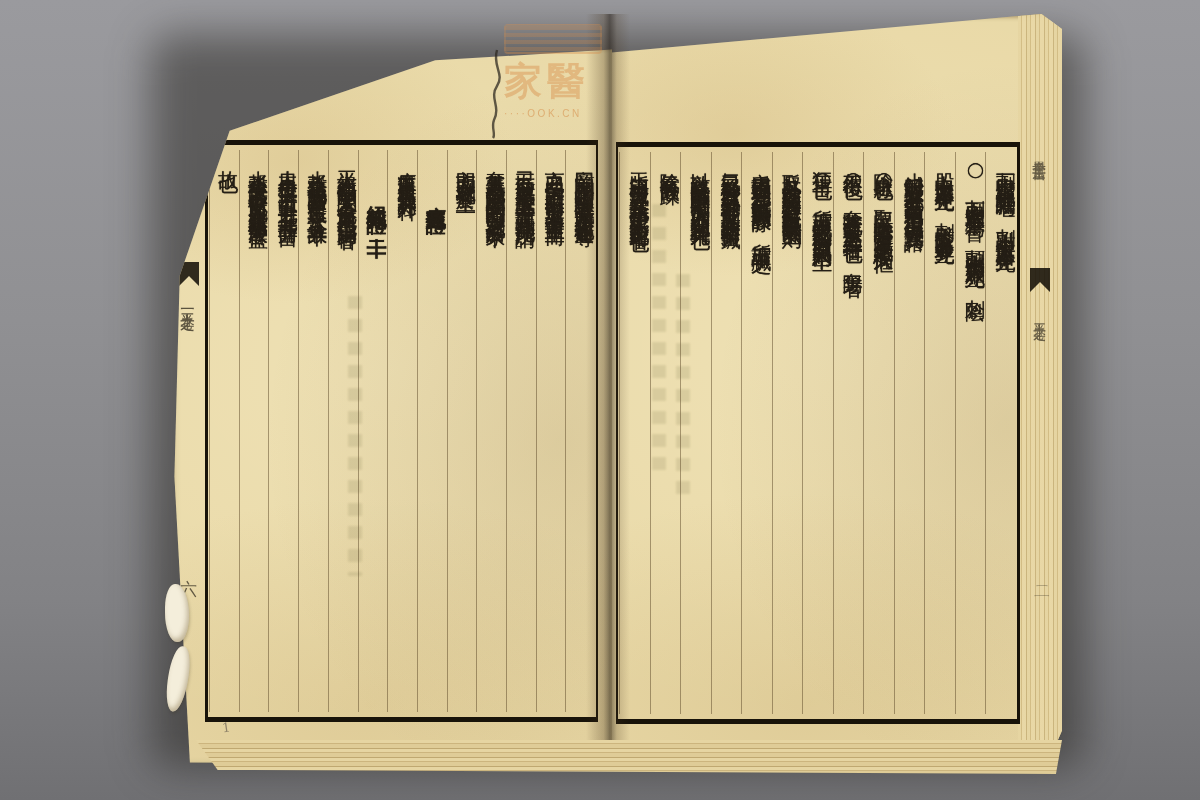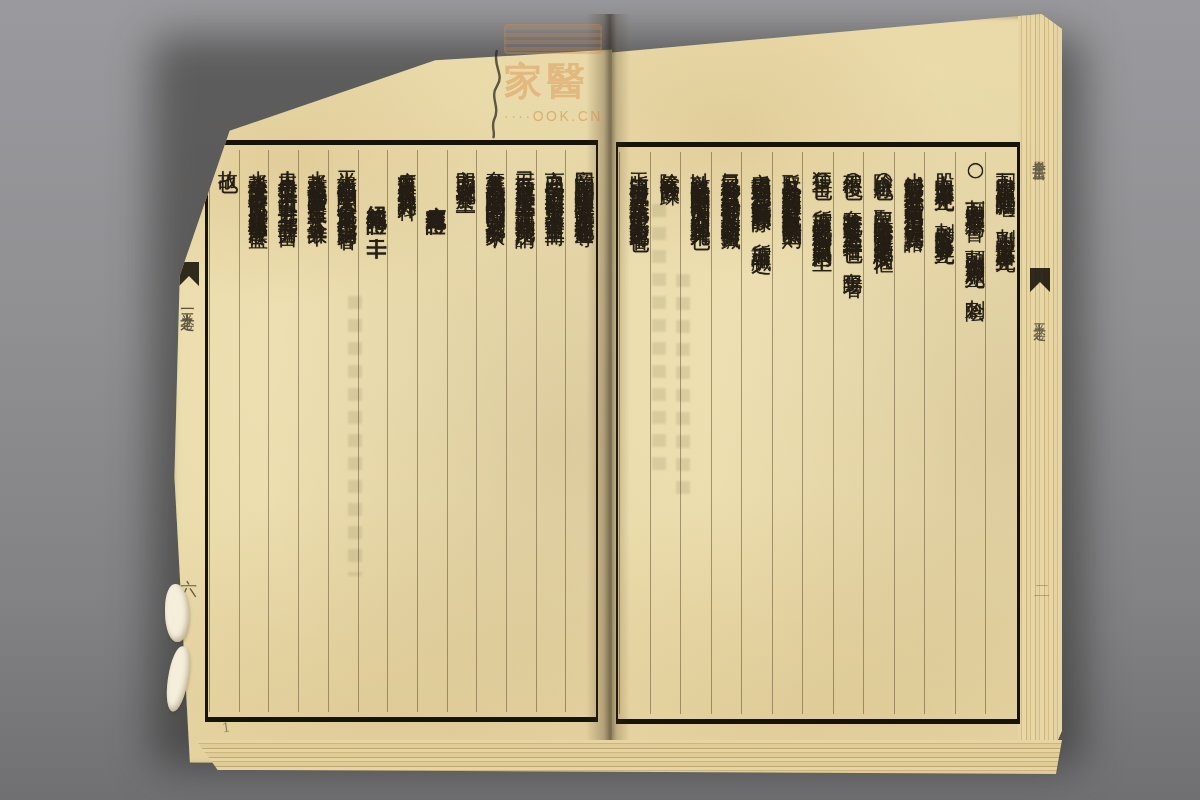--- a/index.html
+++ b/index.html
@@ -106,7 +106,7 @@
   }
   .wm-subtext {
     margin-top:1px; font-family:"Liberation Sans", sans-serif;
-    font-size:14px; letter-spacing:2.5px; color:rgba(214,138,70,.55); white-space:nowrap;
+    font-size:10px; letter-spacing:2.5px; color:rgba(214,138,70,.55); white-space:nowrap;
   }
 
   .corner-mark { position:absolute; left:222px; top:720px; font-size:13px;

